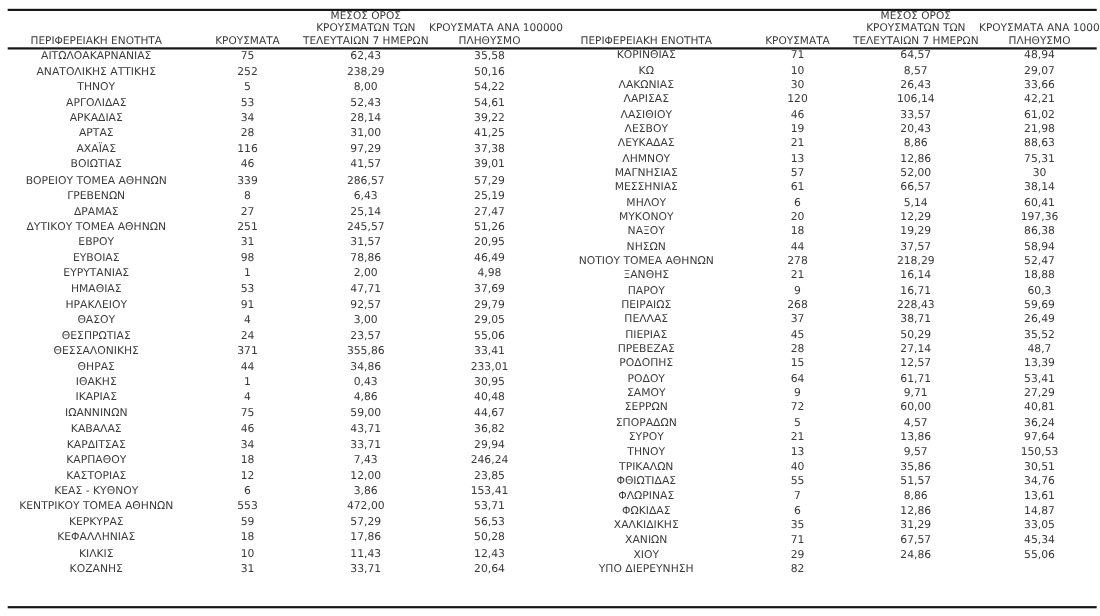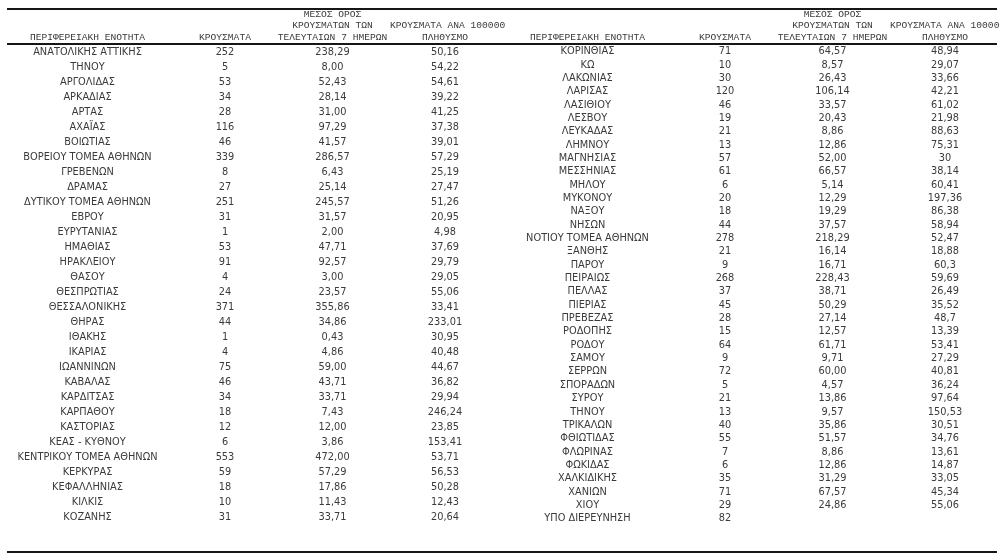--- a/index.html
+++ b/index.html
@@ -45,7 +45,7 @@
     line-height:11.4px;
     padding-bottom:1px;
   }
-  thead th span { display:block;font-family:Liberation Mono, monospace; }
+  thead th span { display:block; }
   tbody td {
     font-size:9.8px;
     height:13.34px;

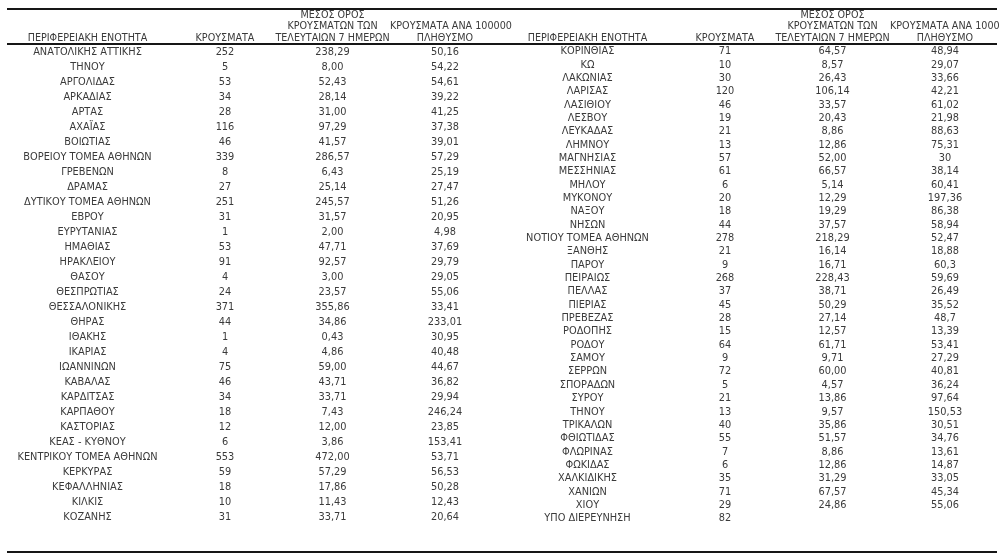--- a/index.html
+++ b/index.html
@@ -91,6 +91,12 @@
       </thead>
       <tbody>
           <tr>
+            <td>ΑΙΤΩΛΟΑΚΑΡΝΑΝΙΑΣ</td>
+            <td>75</td>
+            <td>62,43</td>
+            <td>35,58</td>
+          </tr>
+          <tr>
             <td>ΑΝΑΤΟΛΙΚΗΣ ΑΤΤΙΚΗΣ</td>
             <td>252</td>
             <td>238,29</td>

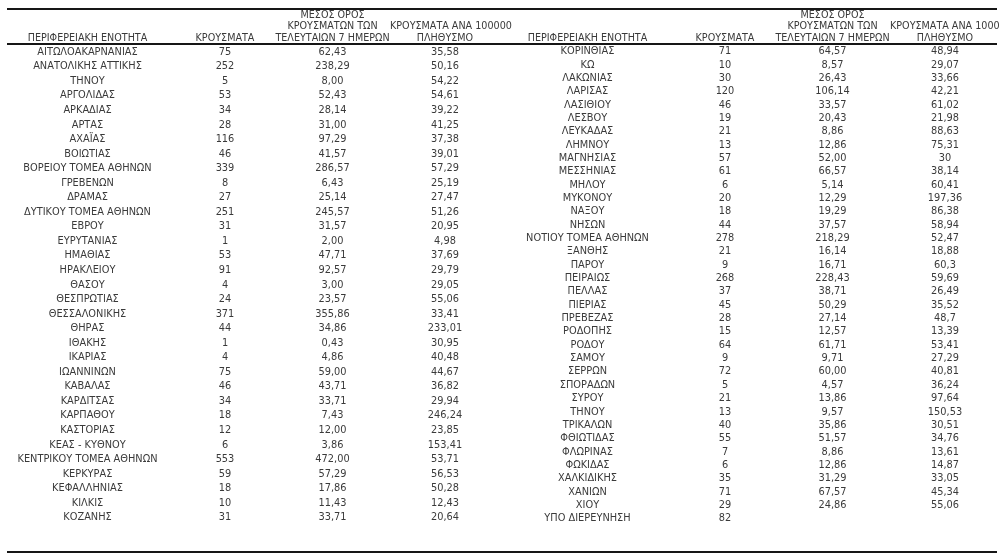--- a/index.html
+++ b/index.html
@@ -169,6 +169,12 @@
             <td>20,95</td>
           </tr>
           <tr>
+            <td>ΕΥΒΟΙΑΣ</td>
+            <td>98</td>
+            <td>78,86</td>
+            <td>46,49</td>
+          </tr>
+          <tr>
             <td>ΕΥΡΥΤΑΝΙΑΣ</td>
             <td>1</td>
             <td>2,00</td>

